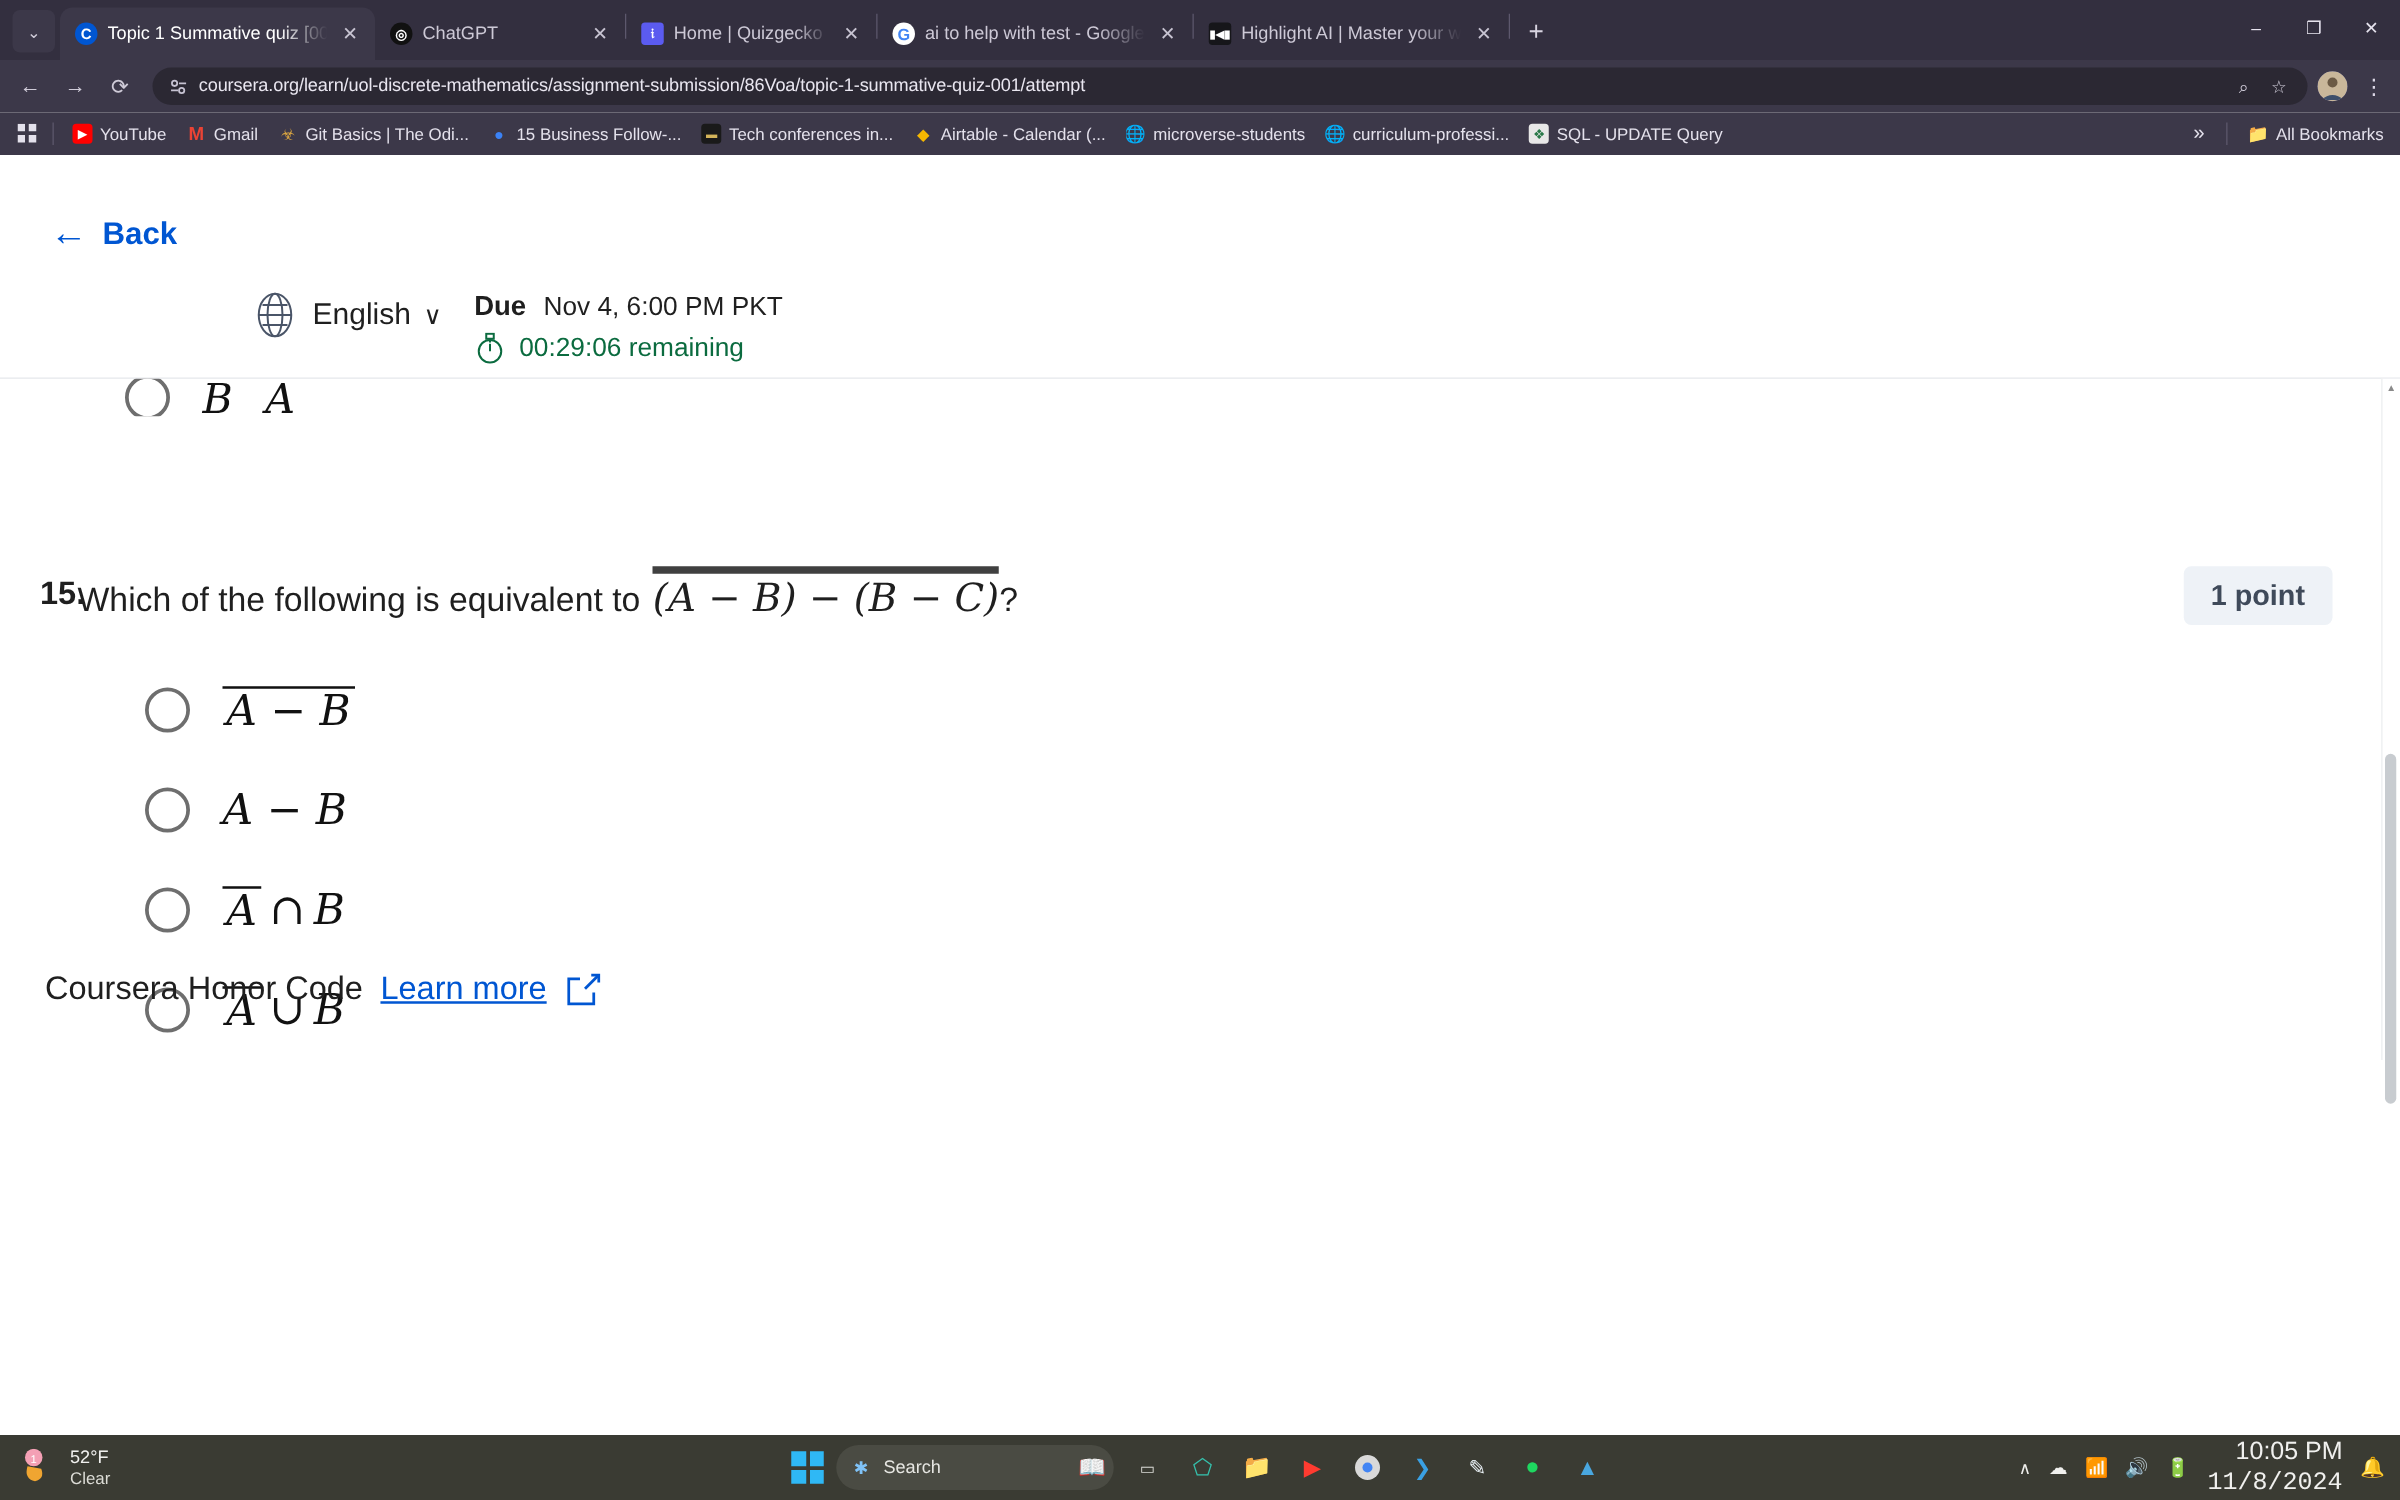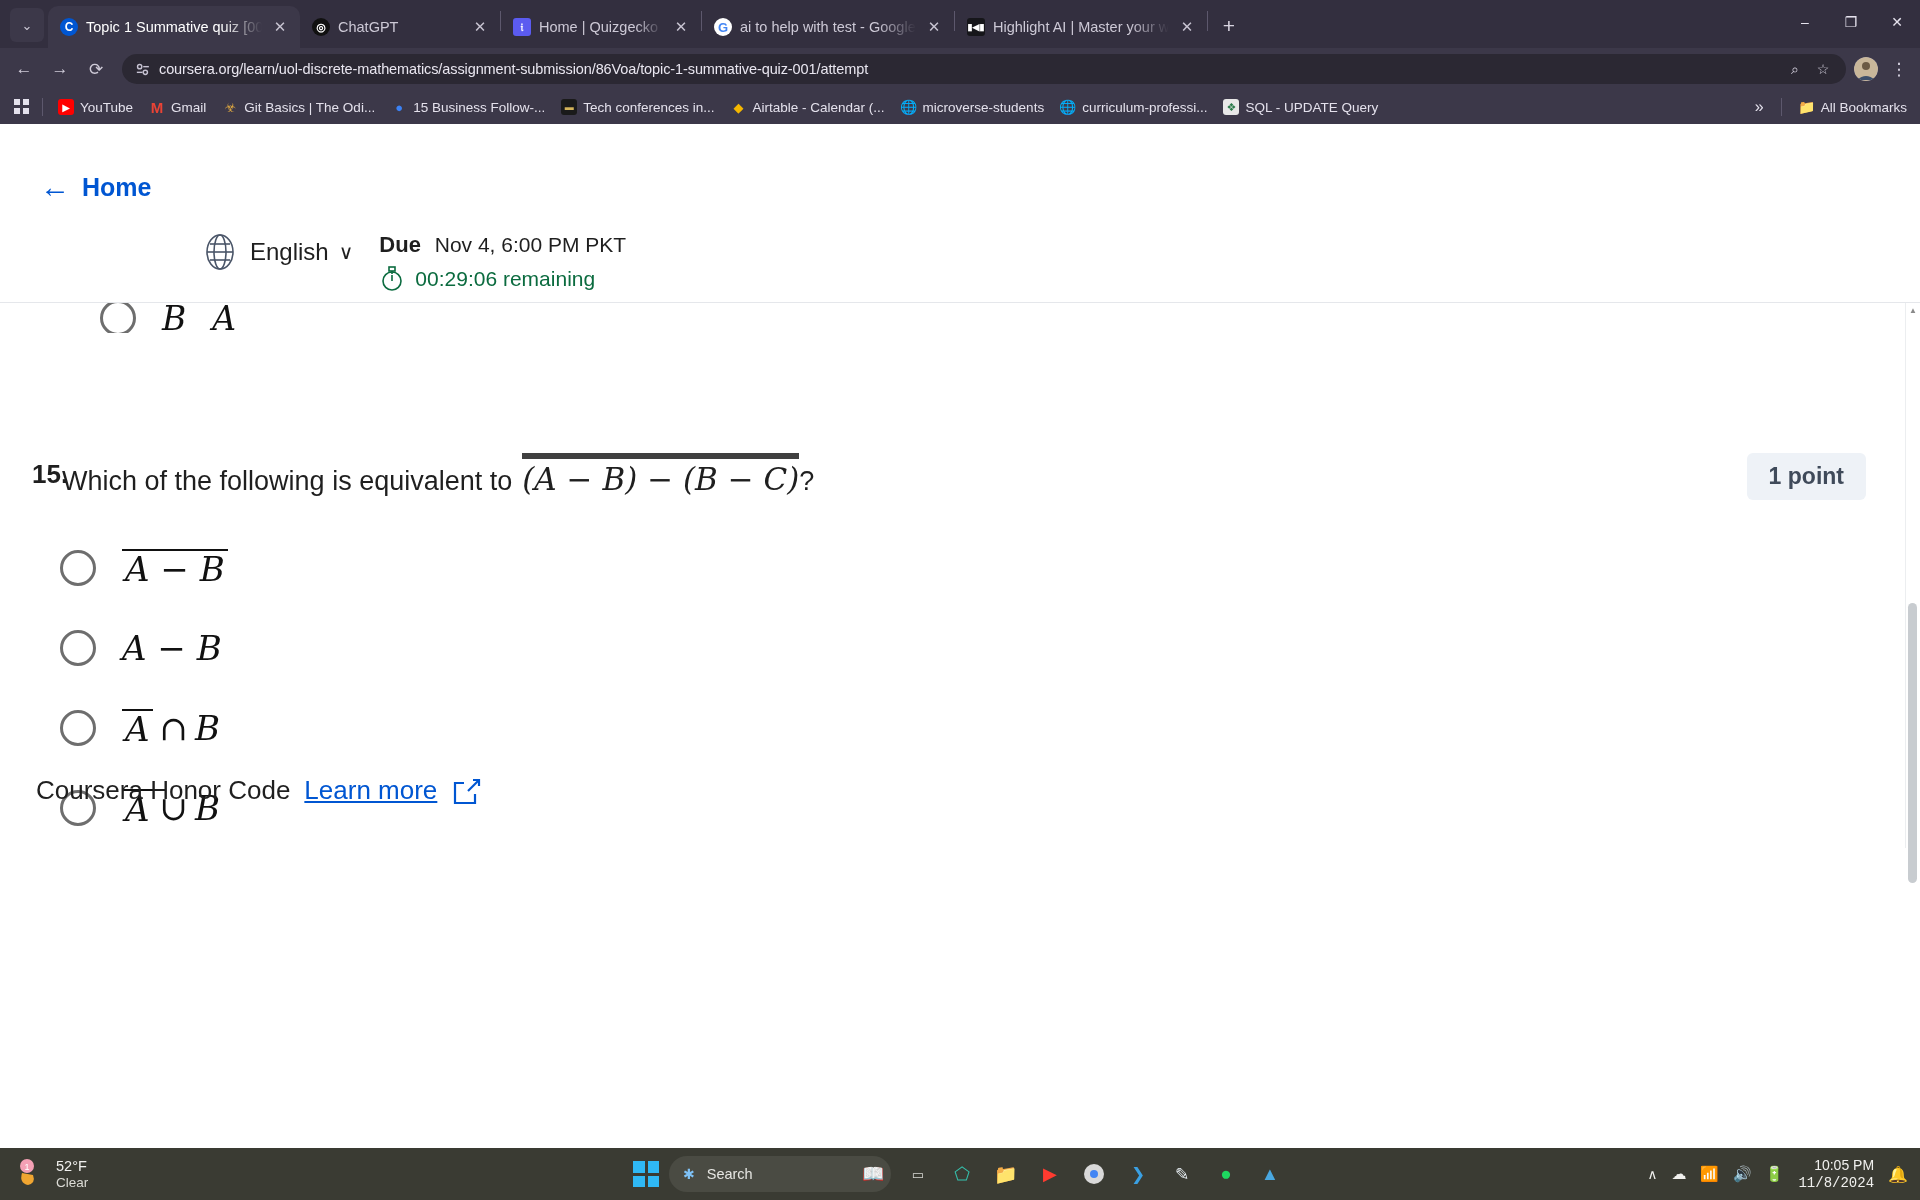--- a/index.html
+++ b/index.html
@@ -341,7 +341,7 @@
       <div class="qh-row">
         <div class="back-link">
           <span class="back-arrow">←</span>
-          <span>Home</span>
+          <span>Back</span>
         </div>
       </div>
 

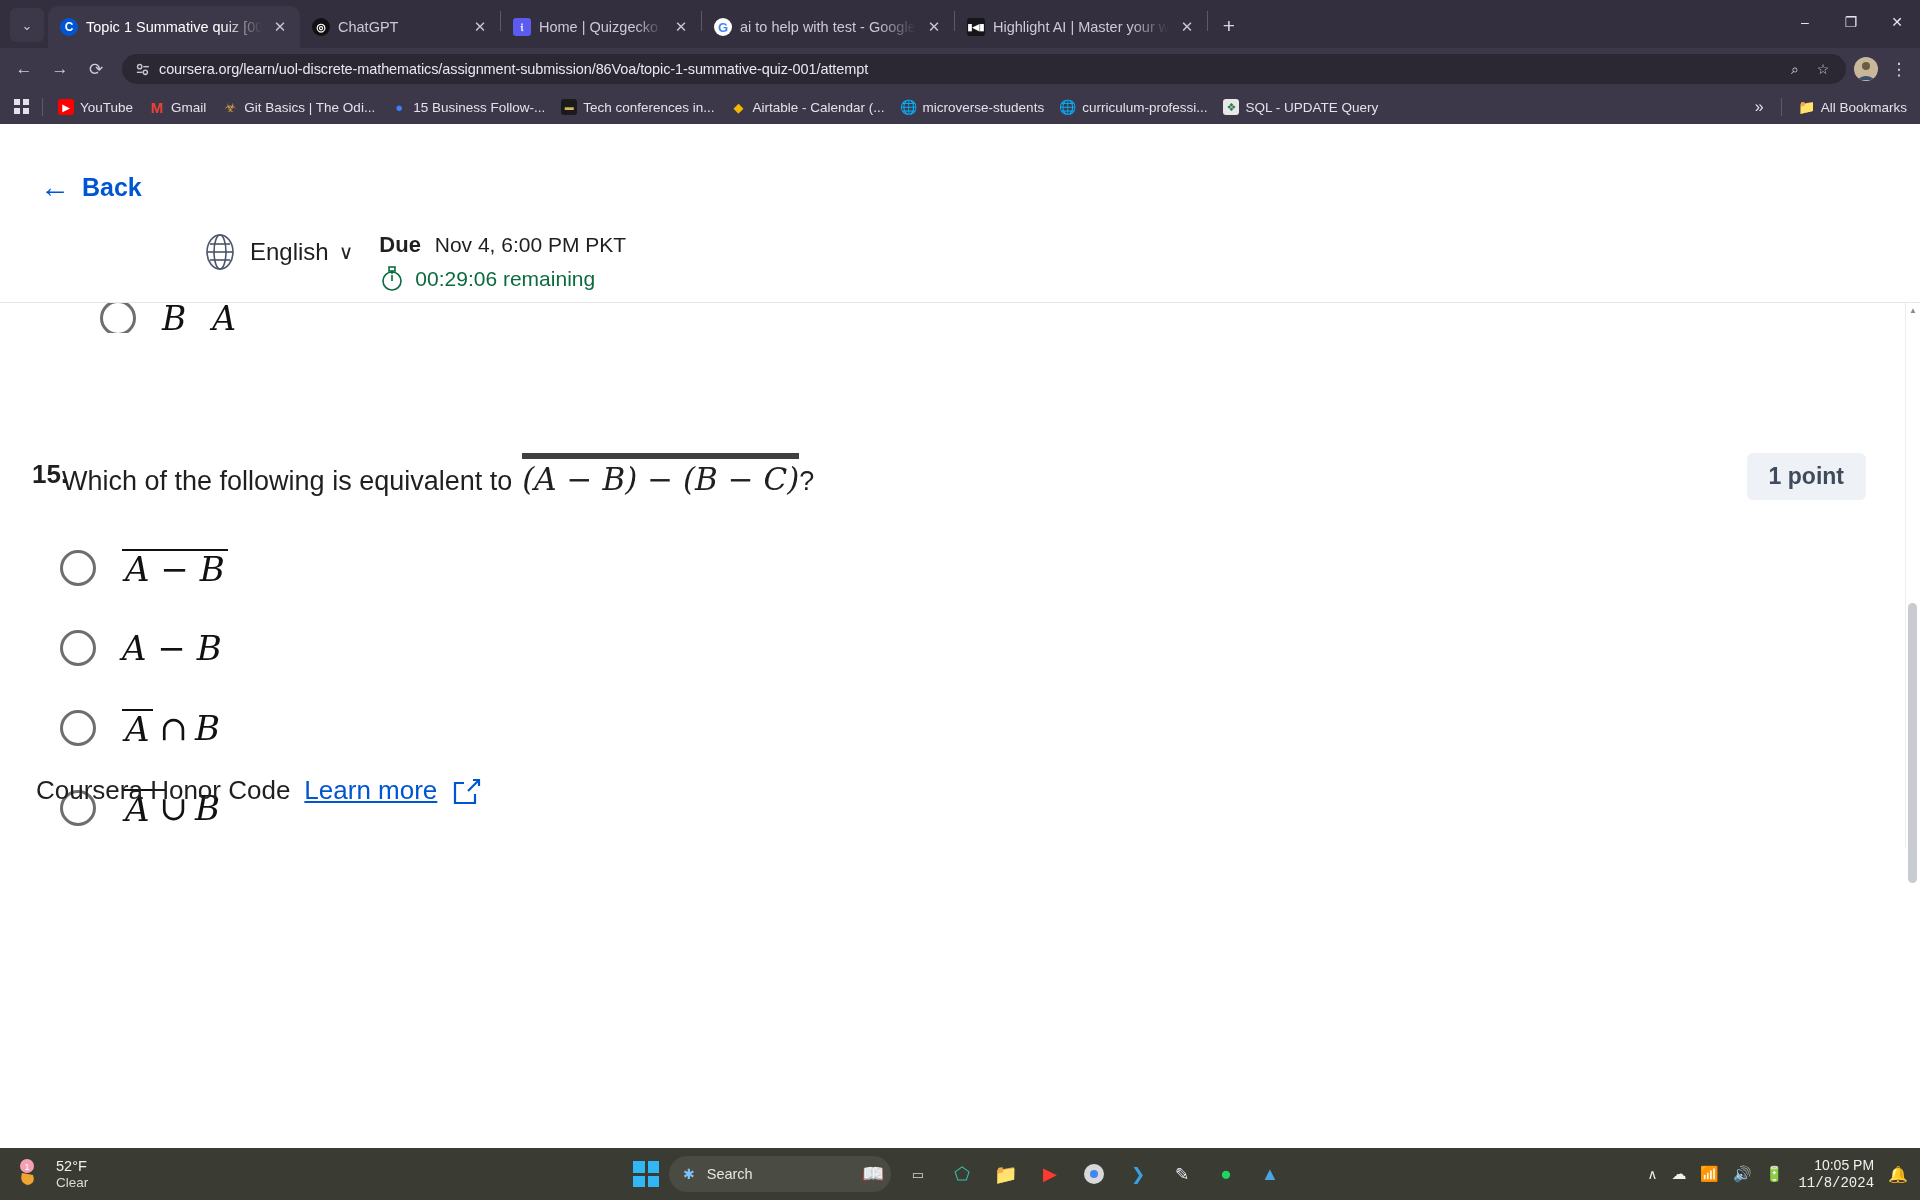--- a/index.html
+++ b/index.html
@@ -148,7 +148,7 @@
     padding: 10px 22px; border-radius: 6px; margin-right: 54px; flex: none;
   }
 
-  .options { padding: 28px 0 0 60px; }
+  .options { padding: 28px 0 0 116px; }
   .option { display: flex; align-items: center; gap: 26px; height: 80px; }
   .opt-math { font-family: "DejaVu Serif", serif; font-size: 34px;
     color: #111; display: flex; align-items: center; }

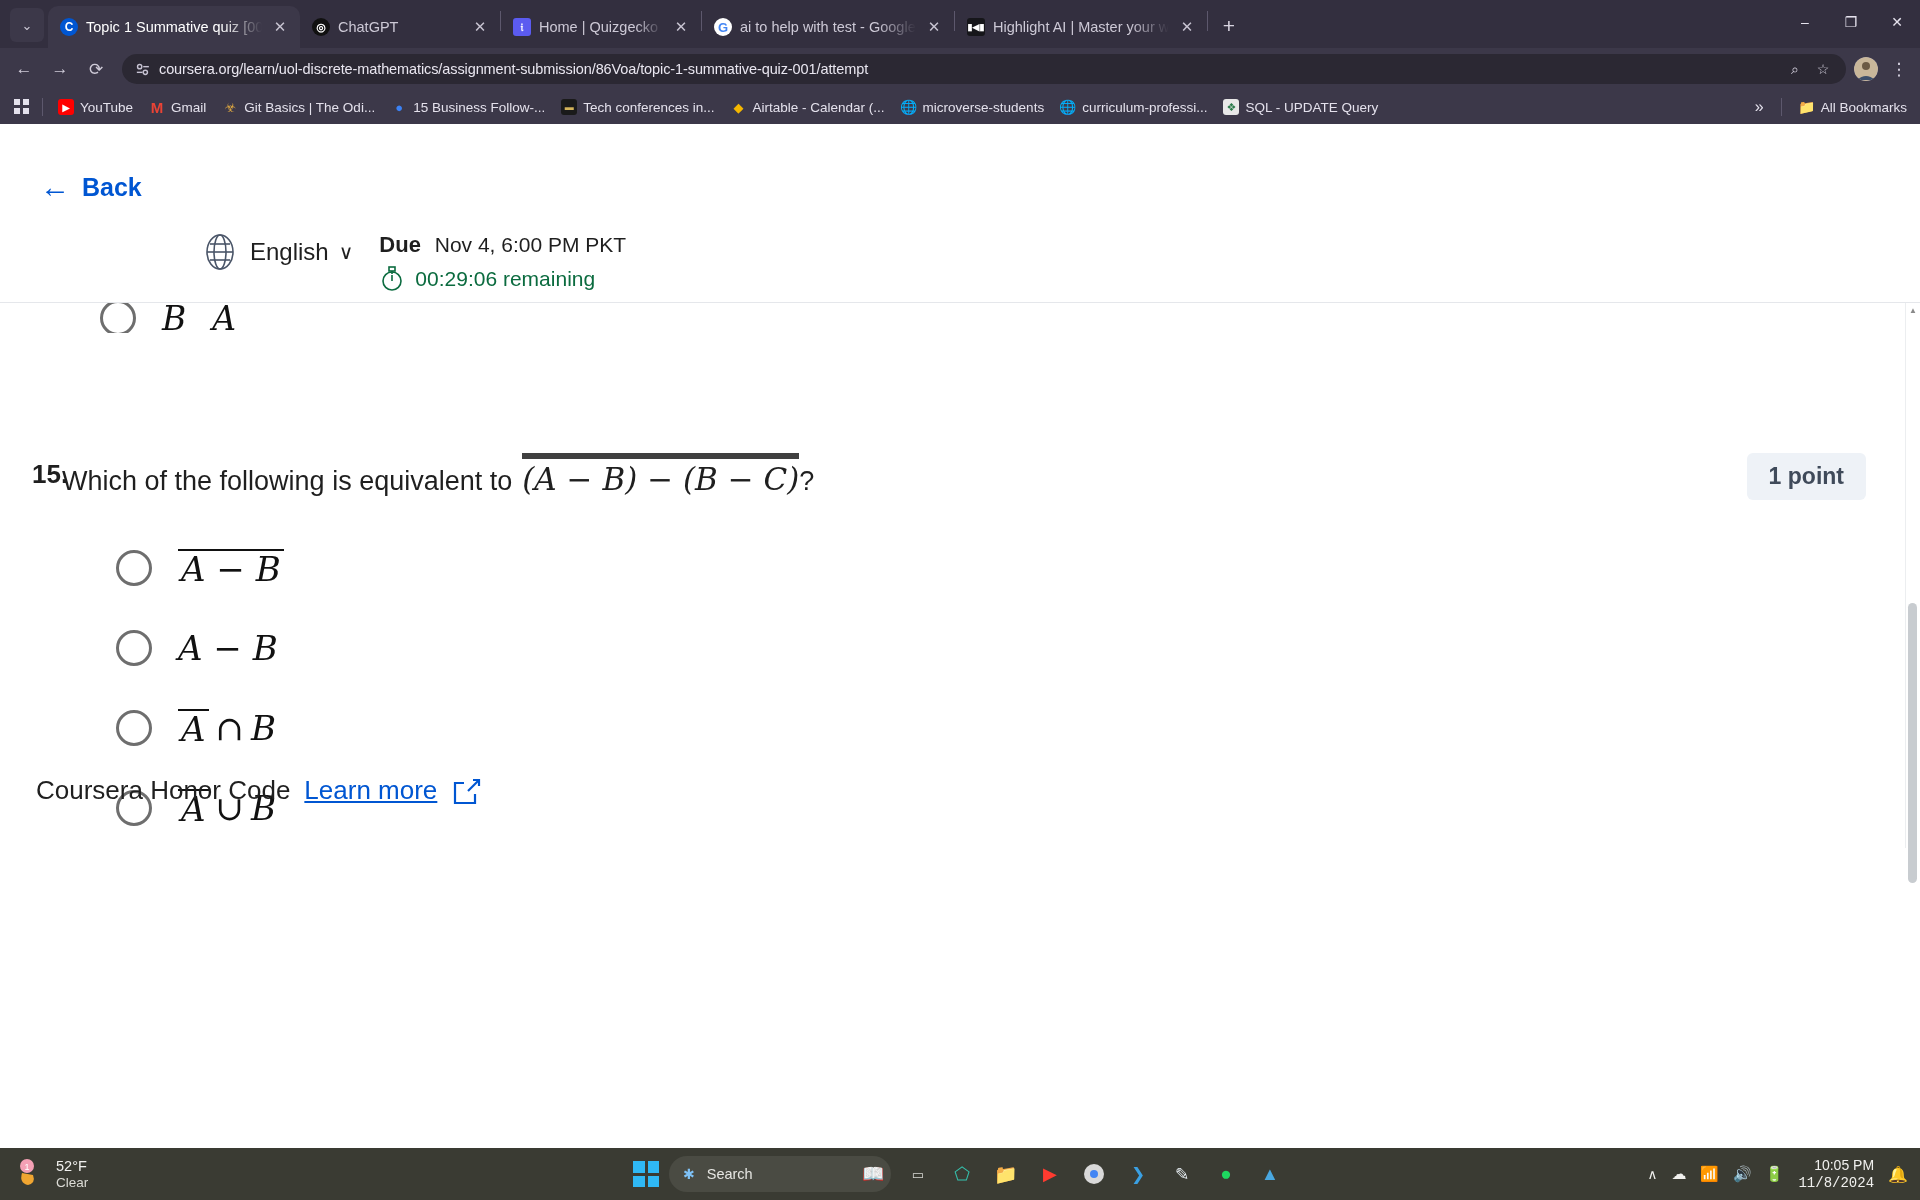--- a/index.html
+++ b/index.html
@@ -195,7 +195,7 @@
     justify-content: center; border-radius: 5px; }
   .tray { position: absolute; right: 12px; display: flex; align-items: center;
     gap: 14px; font-size: 13.5px; }
-  .tray-clock { text-align: right; line-height: 1.3; font-size: 14px; }
+  .tray-clock { text-align: right; line-height: 1.3; font-size: 20px; }
 </style>
 </head>
 <body>

